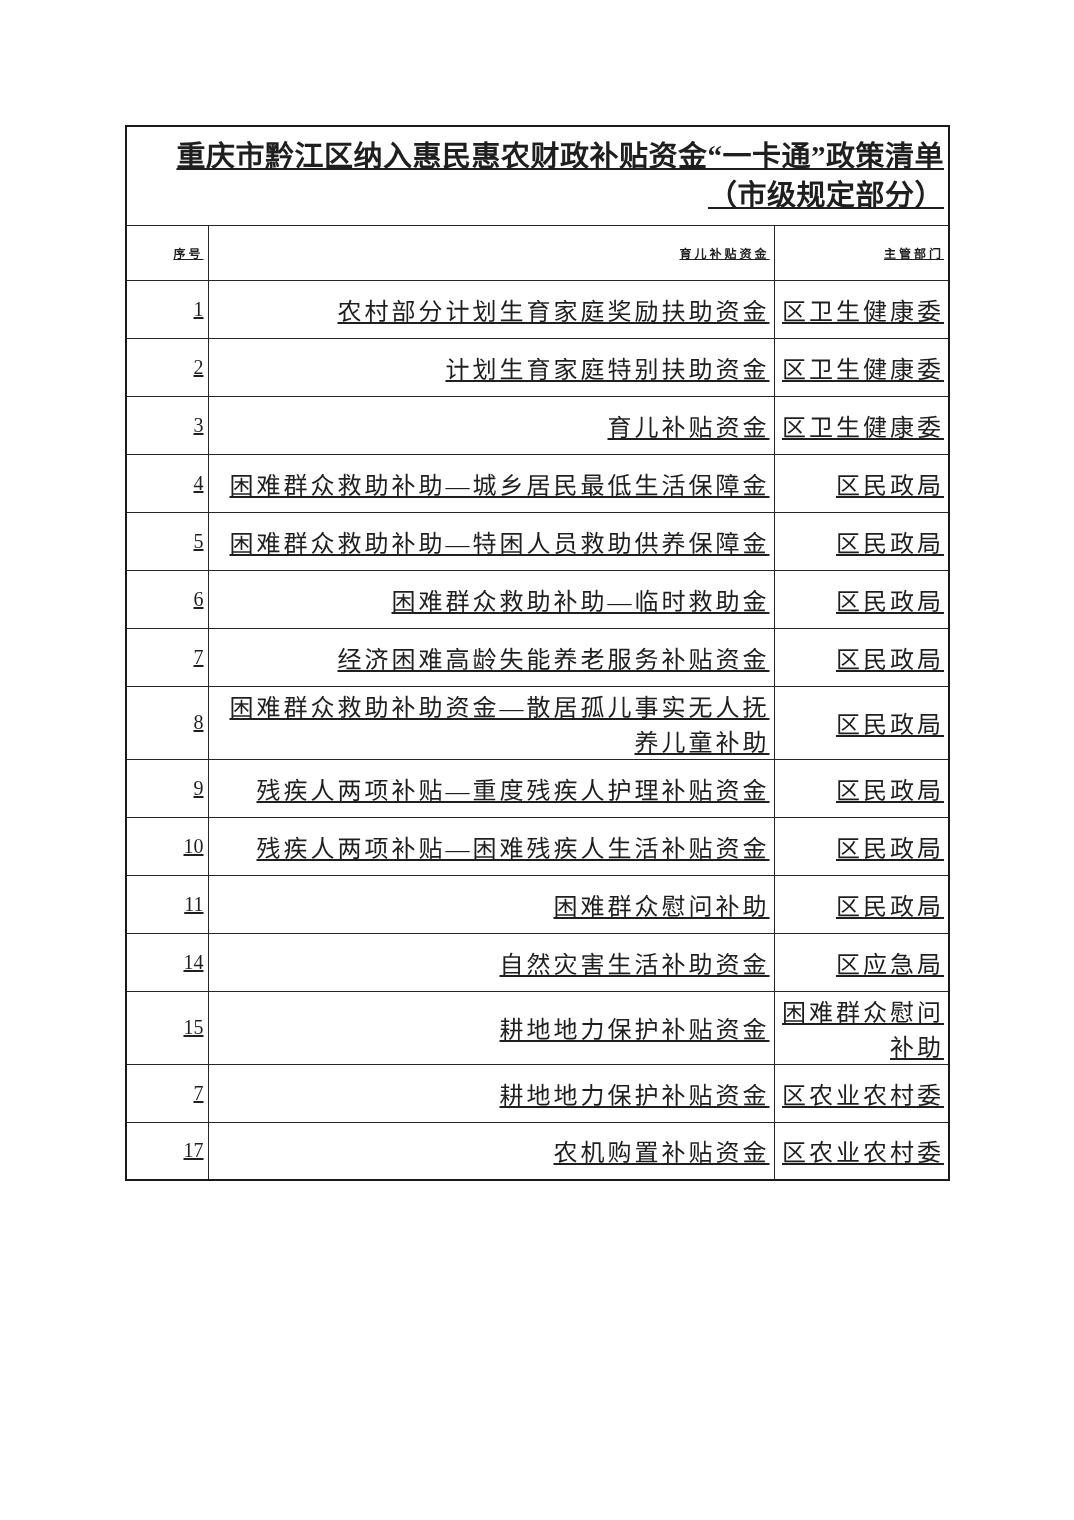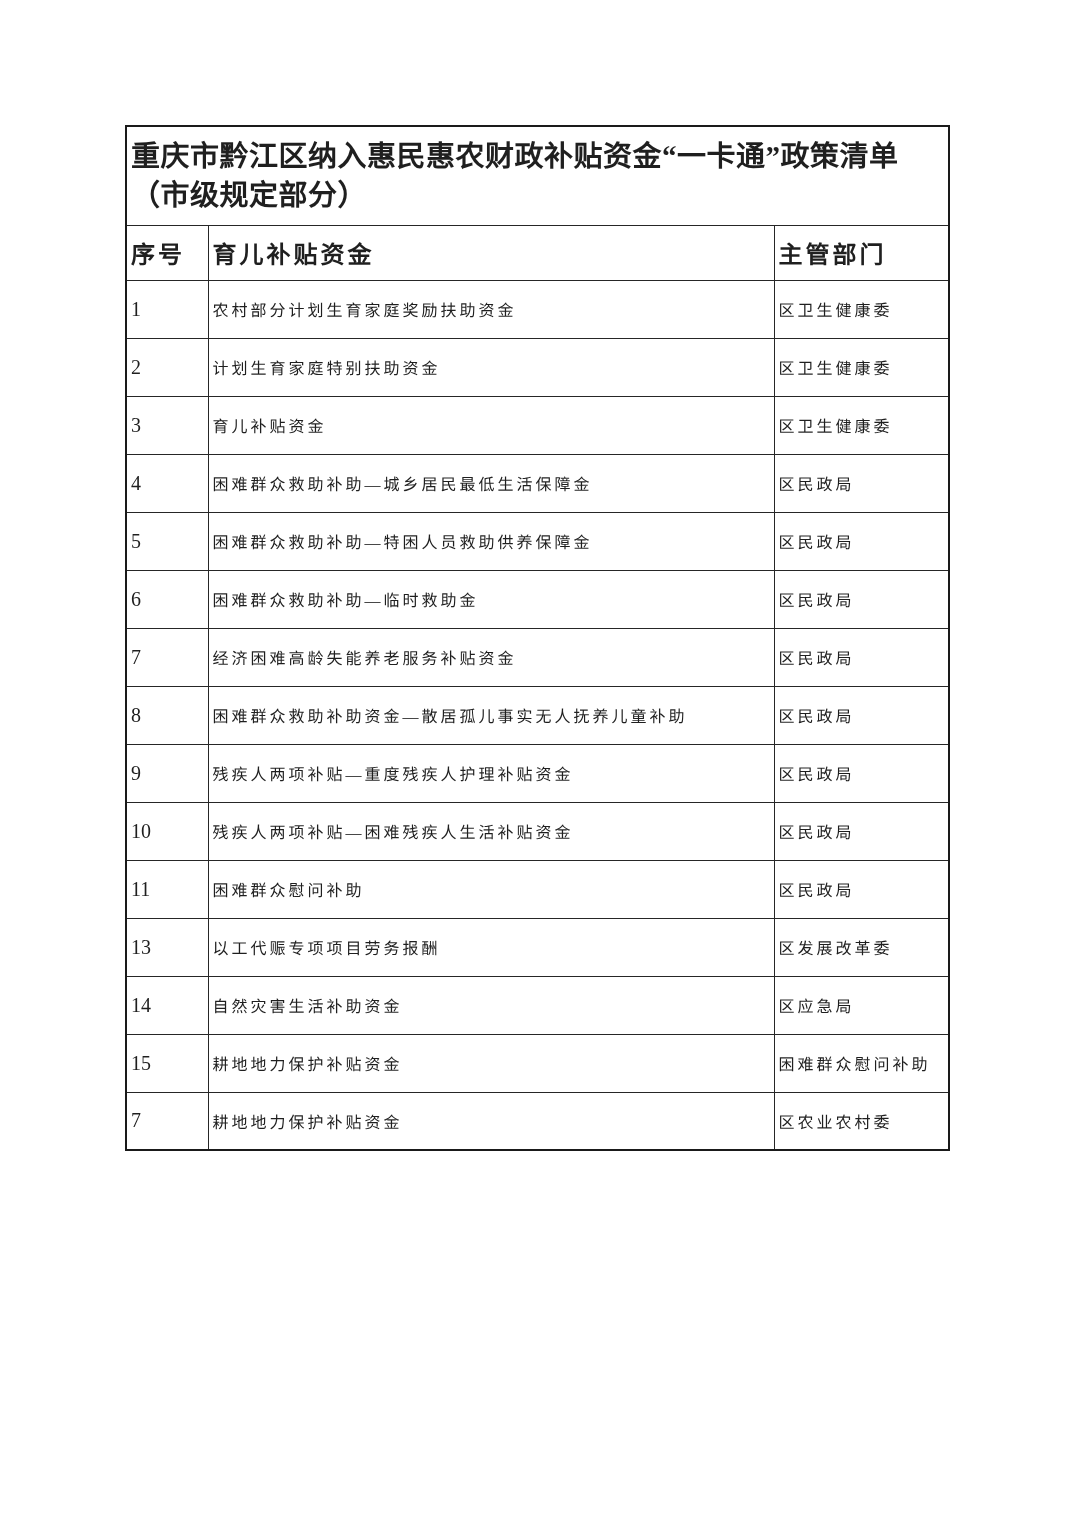--- a/index.html
+++ b/index.html
@@ -27,10 +27,11 @@
   table.policy-table td,
   table.policy-table th {
     border: 1px solid #262626;
-    text-align: left;
+    text-align: right;
     vertical-align: middle;
     padding: 1px 4px;
     box-sizing: border-box;
+    text-decoration: underline;
   }
   
   table.policy-table {

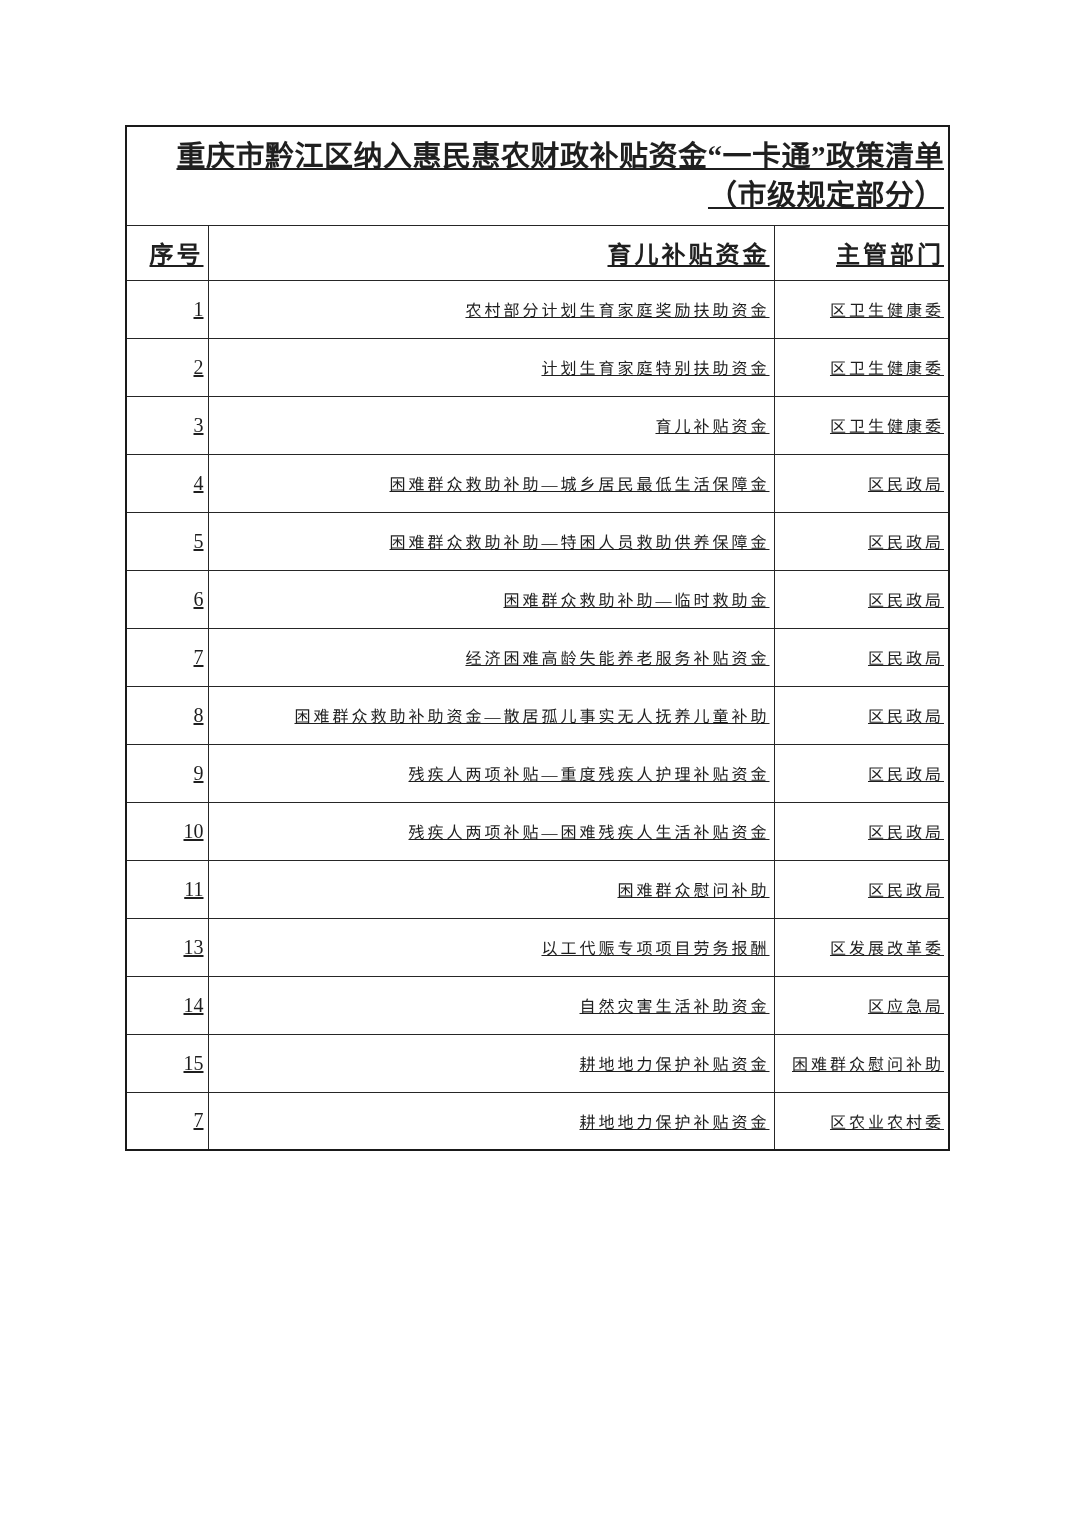--- a/index.html
+++ b/index.html
@@ -52,7 +52,7 @@
   .header-row th {
     height: 55px;
     font-weight: bold;
-    font-size: 24px;
+    font-size: 12px;
     letter-spacing: 3px;
   }
   tbody td {

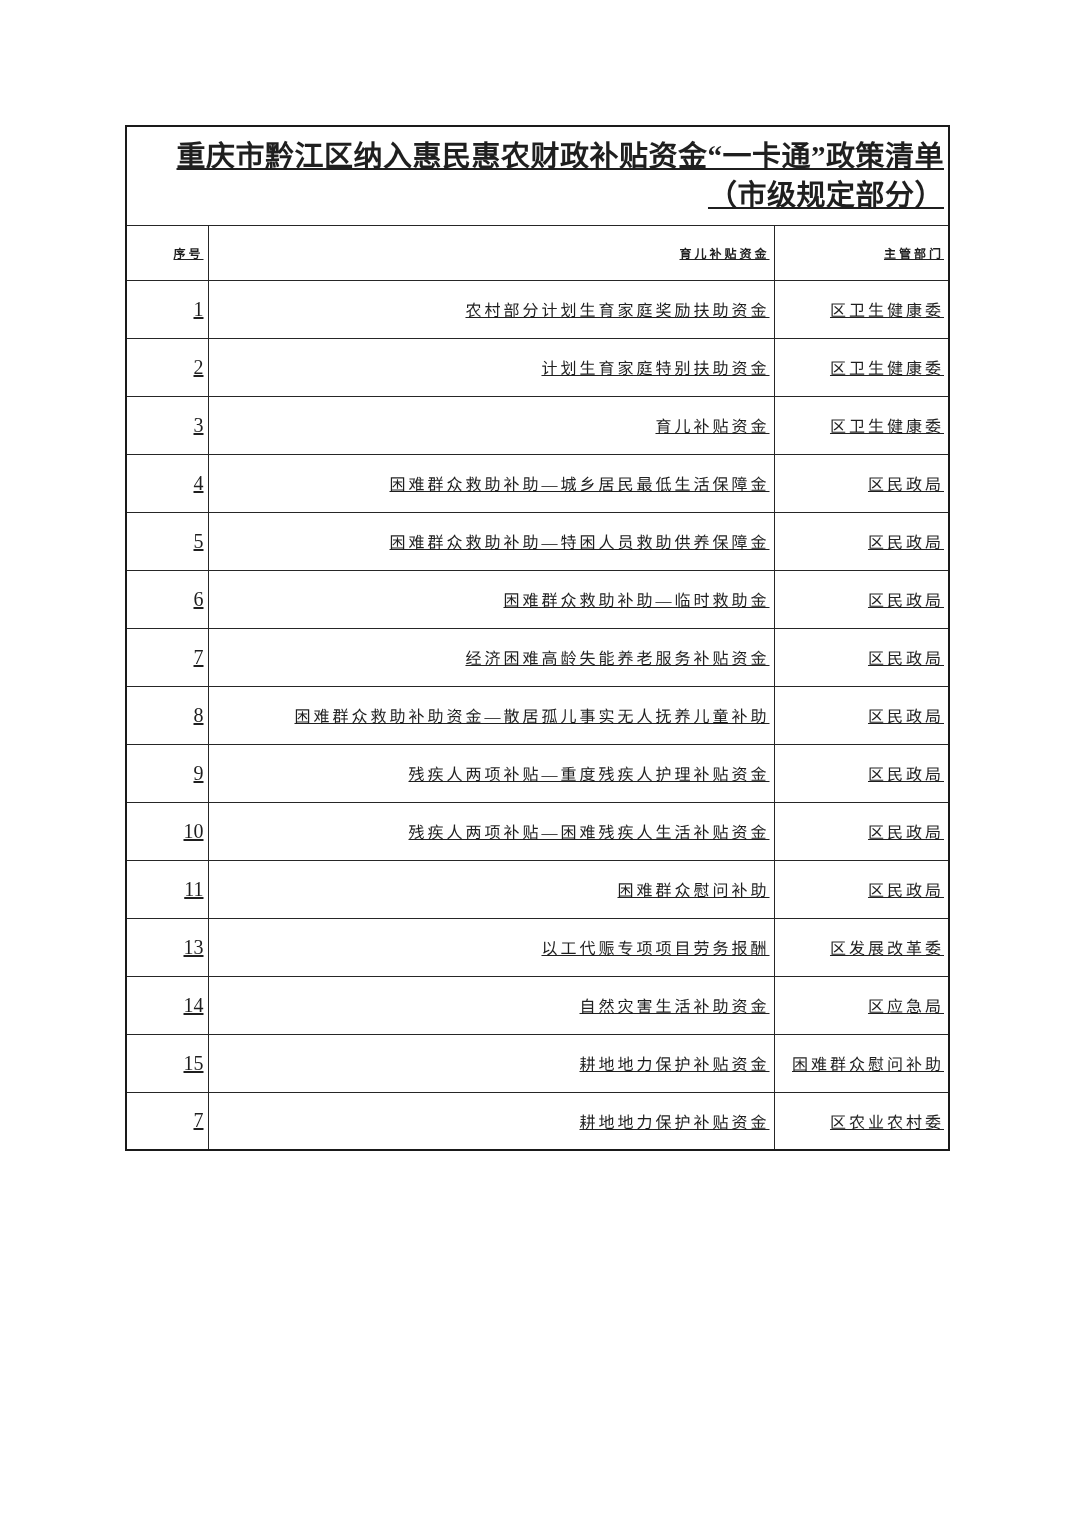--- a/index.html
+++ b/index.html
@@ -57,7 +57,7 @@
   }
   tbody td {
     height: 58px;
-    font-size: 16px;
+    font-size: 24px;
   }
   tbody td.cell-no {
     letter-spacing: 0;

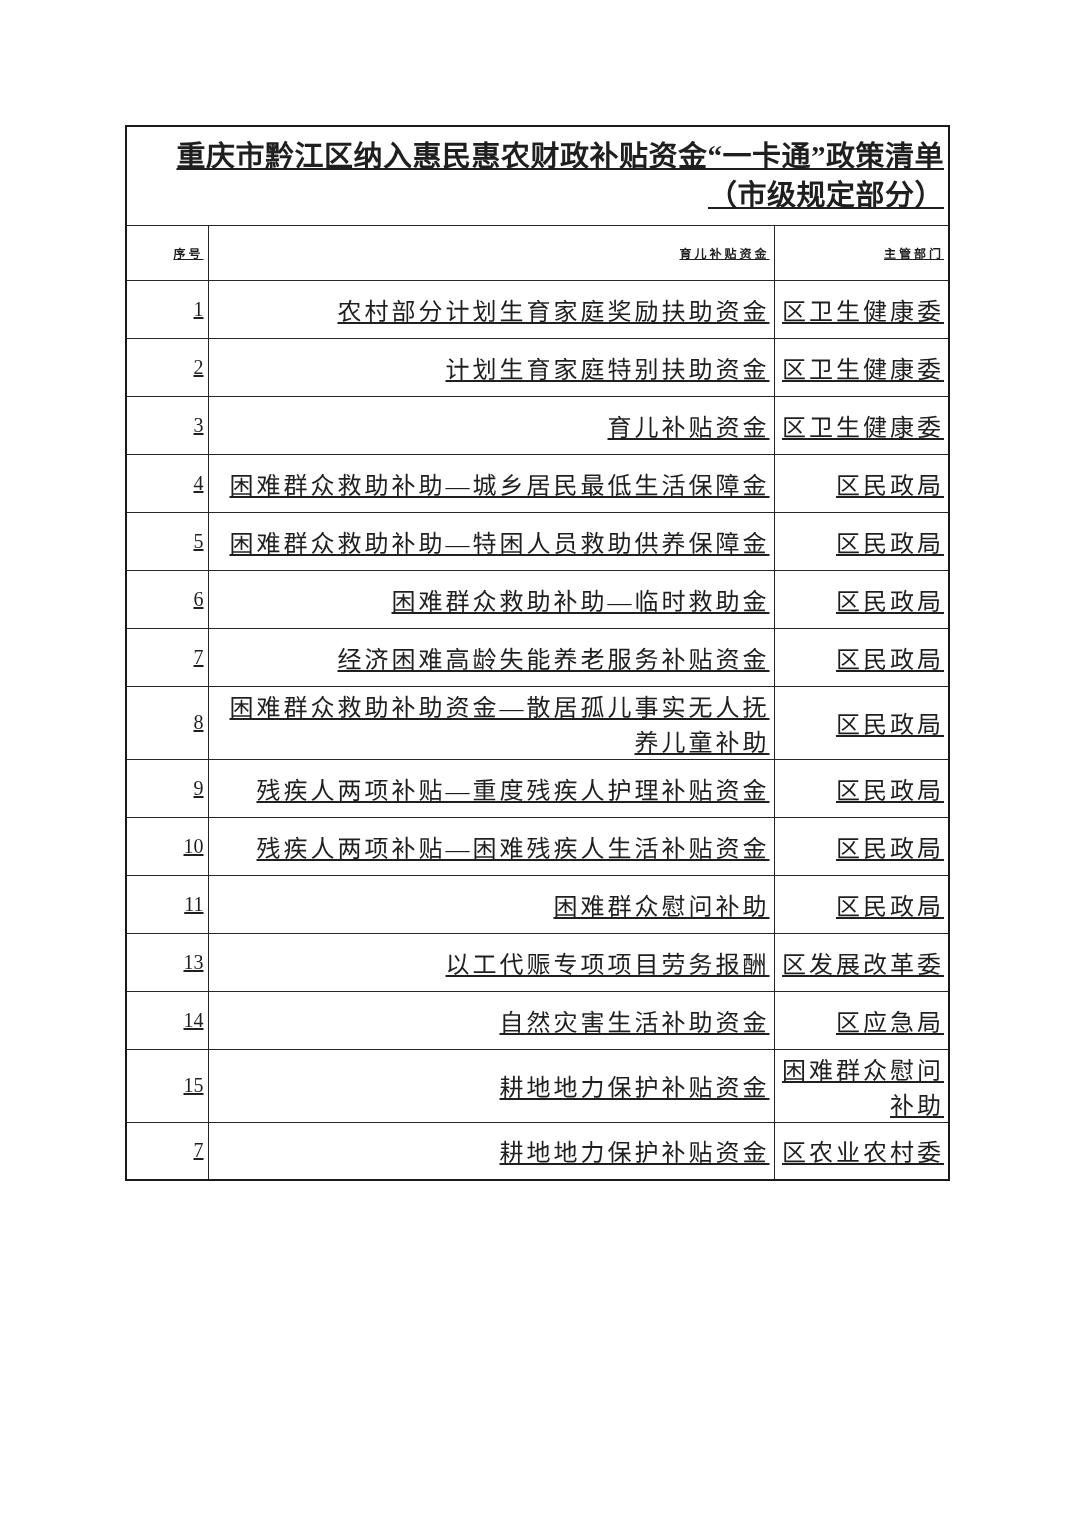--- a/index.html
+++ b/index.html
@@ -159,11 +159,6 @@
     </tr>
 
 
-    <tr>
-      <td class="cell-no">13</td>
-      <td class="cell-name">以工代赈专项项目劳务报酬</td>
-      <td class="cell-dept">区发展改革委</td>
-    </tr>
 
     <tr>
       <td class="cell-no">14</td>

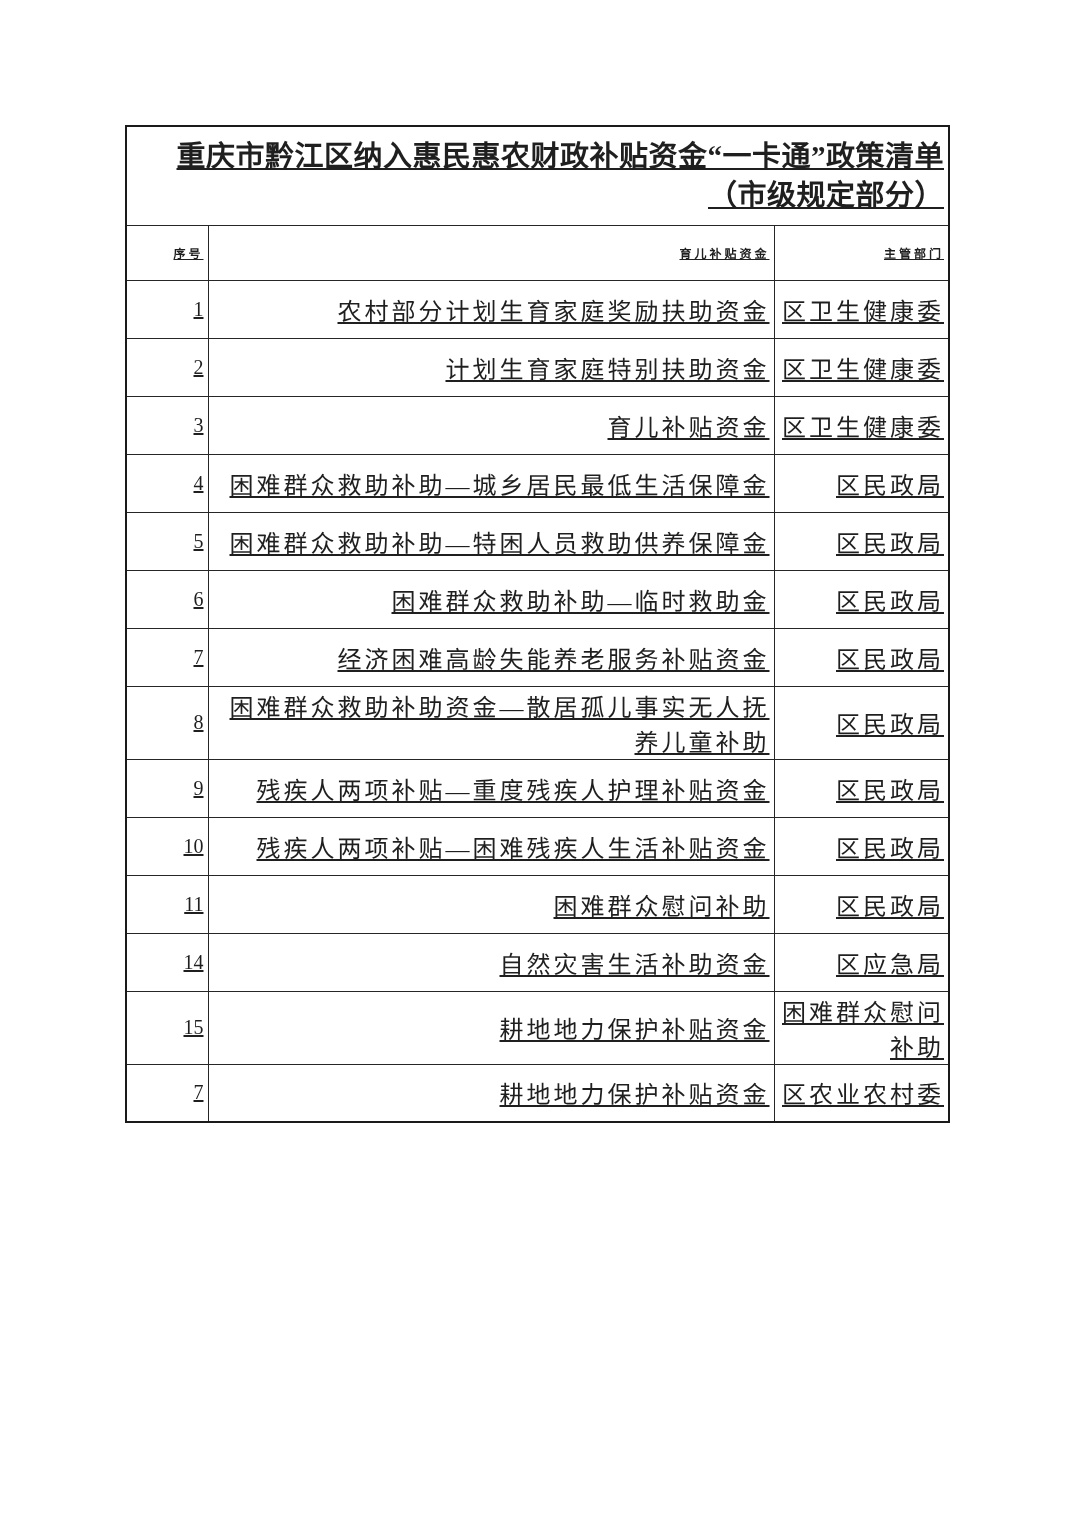--- a/index.html
+++ b/index.html
@@ -178,6 +178,11 @@
       <td class="cell-dept">区农业农村委</td>
     </tr>
 
+    <tr>
+      <td class="cell-no">17</td>
+      <td class="cell-name">农机购置补贴资金</td>
+      <td class="cell-dept">区农业农村委</td>
+    </tr>
 
   </tbody>
   </table>

